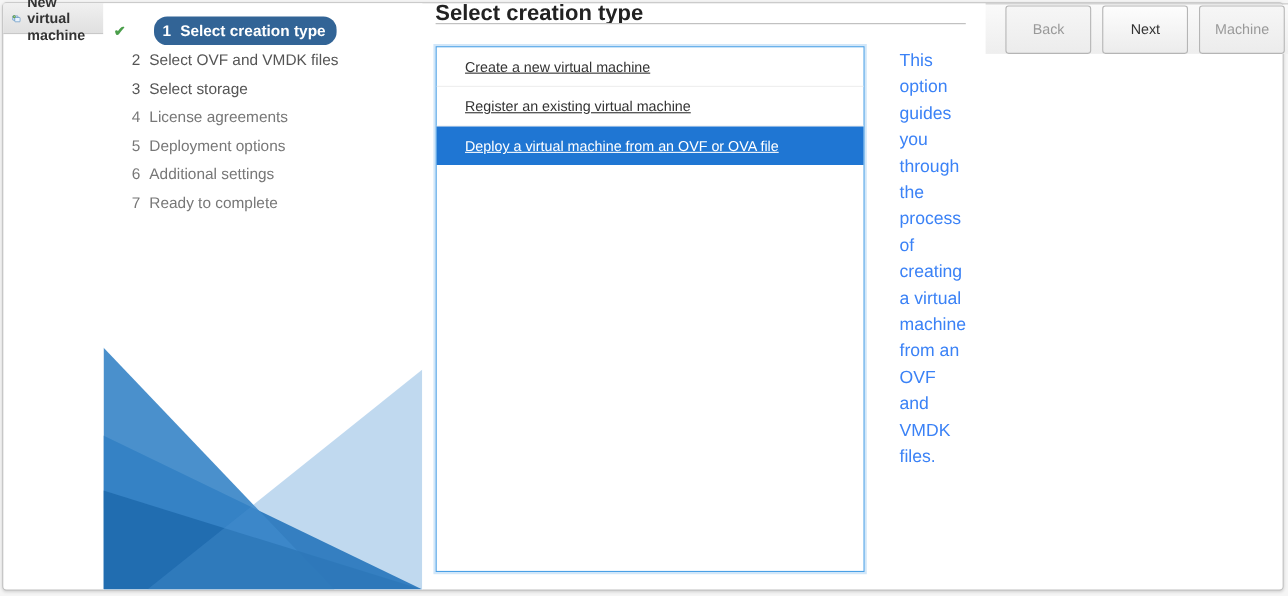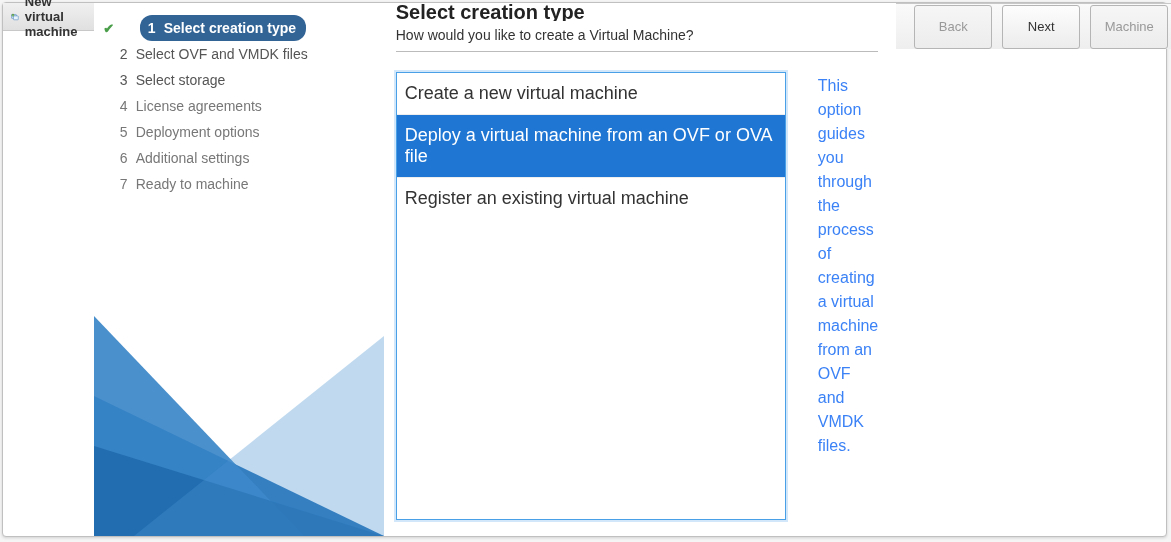--- a/index.html
+++ b/index.html
@@ -277,7 +277,6 @@
     <div class="main">
       <div class="main-header">
         <div class="stage-title">Select creation type</div>
-        <div class="stage-sub">How would you like to create a Virtual Machine?</div>
         <hr class="hr">
       </div>
       <div class="cols">

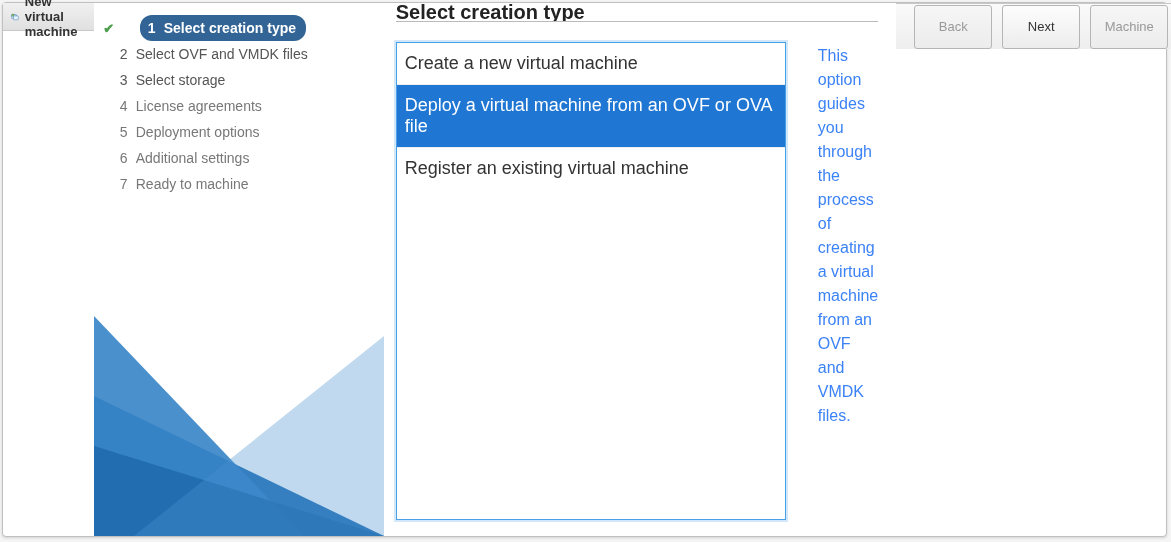--- a/index.html
+++ b/index.html
@@ -153,11 +153,12 @@
       margin-bottom: 16px;
     }
     .option {
-      padding: 10px 8px;
-      font-size: 18px;
+      padding: 10px 26px;
+      font-size: 13px;
       color: #333;
       border-bottom: 1px solid #eee;
       cursor: pointer;
+      text-decoration: underline;
     }
     .option:last-child { border-bottom: none; }
     .option.selected {

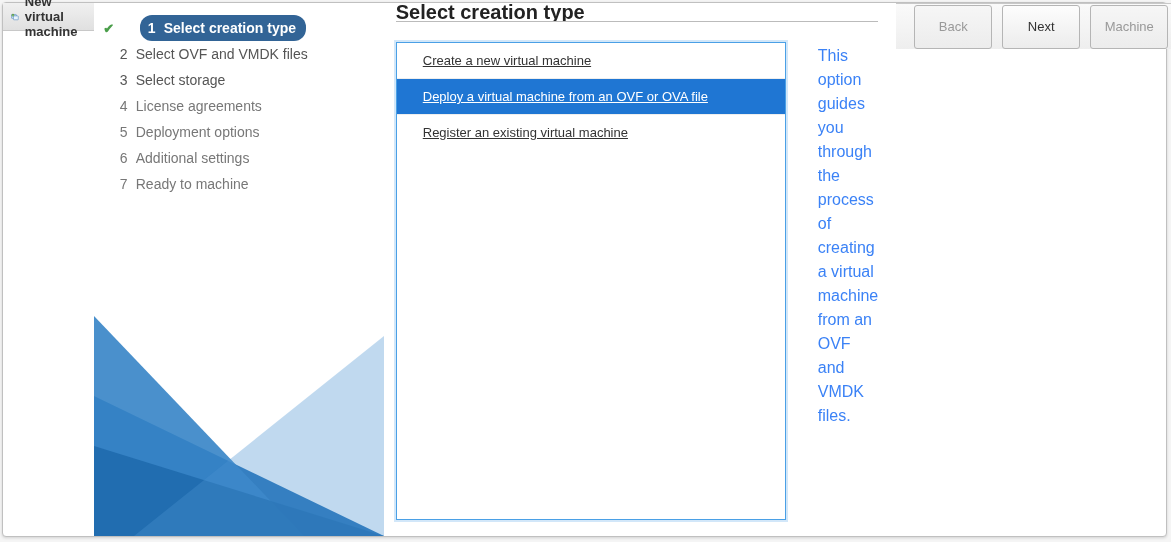--- a/index.html
+++ b/index.html
@@ -283,8 +283,8 @@
       <div class="cols">
         <div class="option-list" id="option-list">
             <div class="option">Create a new virtual machine</div>
+            <div class="option">Register an existing virtual machine</div>
             <div class="option selected">Deploy a virtual machine from an OVF or OVA file</div>
-            <div class="option">Register an existing virtual machine</div>
           </div>
         <div class="desc">This option guides you through the process of creating a virtual machine from an OVF and VMDK files.</div>
       </div>

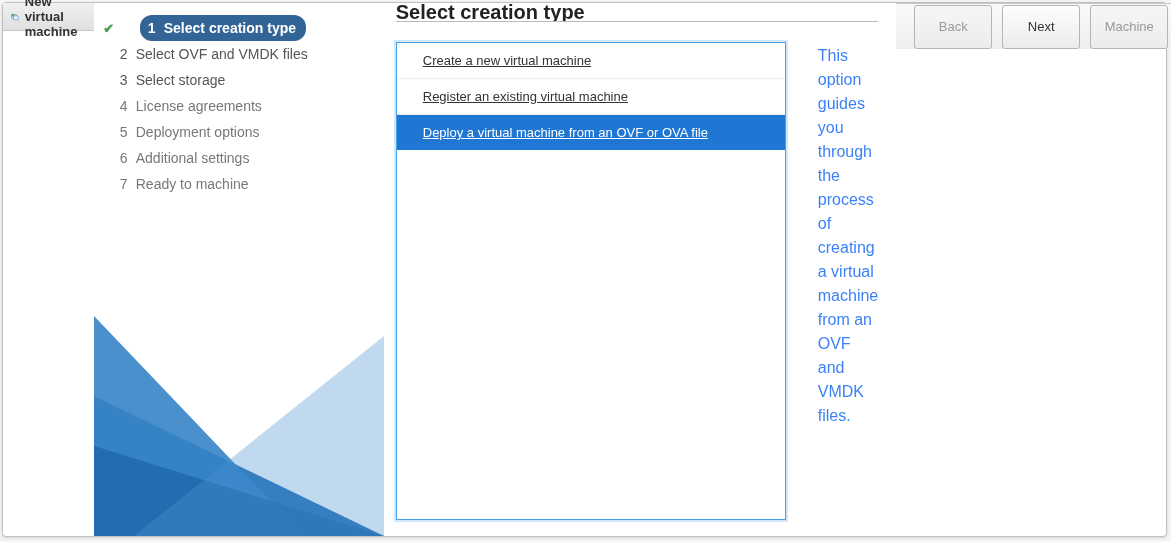--- a/index.html
+++ b/index.html
@@ -262,7 +262,7 @@
           <div class="step disabled">
             <span class="check">✔</span>
             <span class="num">7</span>
-            <span class="label">Ready to machine</span>
+            <span class="label">Ready to complete</span>
           </div>
         </div>
       <div class="art">

